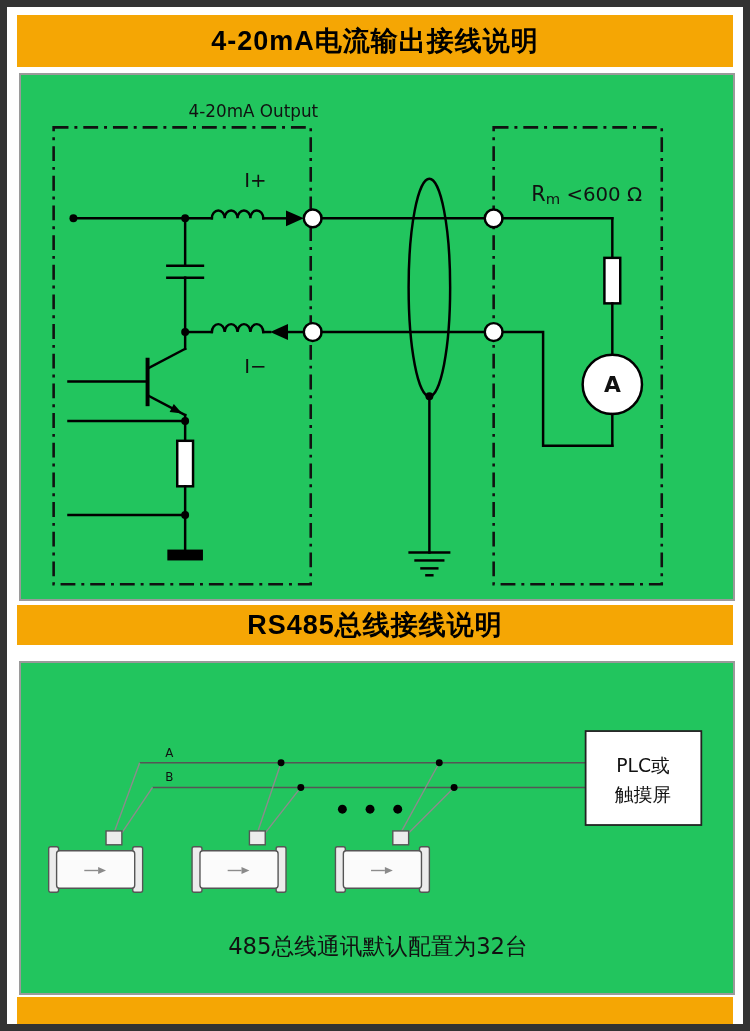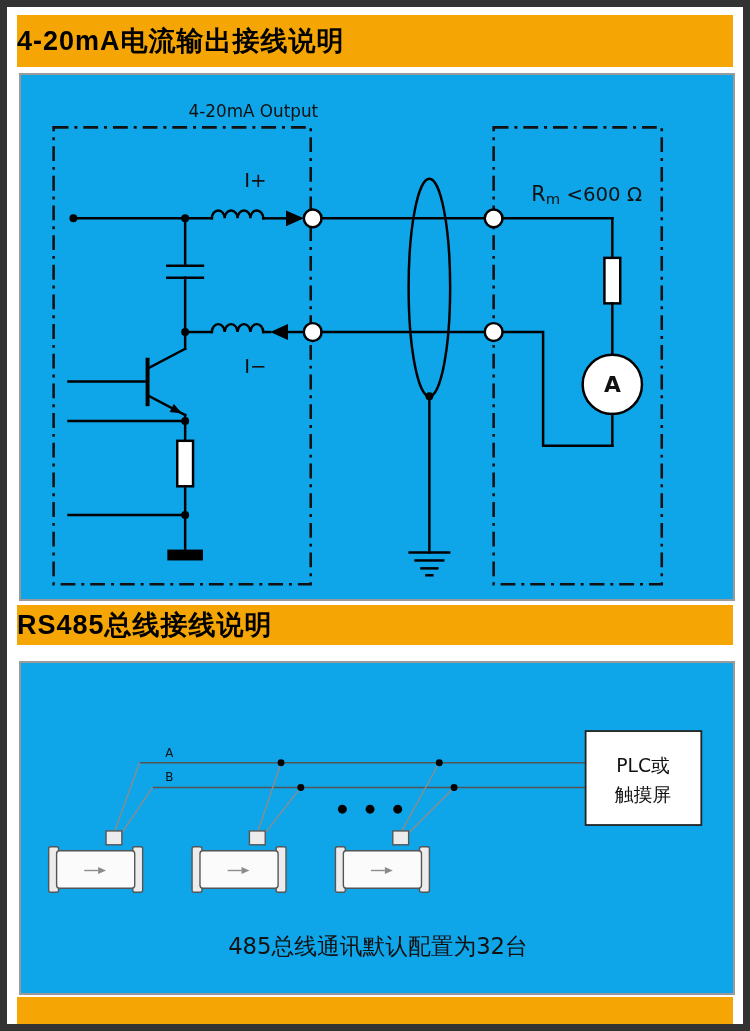--- a/index.html
+++ b/index.html
@@ -13,7 +13,7 @@
   .accent-bar {
     position:absolute; left:10px; width:716px;
     background:#f5a604;
-    display:flex; align-items:center; justify-content:flex-start;
+    display:flex; align-items:center; justify-content:center;
     color:#000; font-weight:bold; font-size:27px; letter-spacing:1px;
   }
   #bar1 { top:8px;  height:52px; }

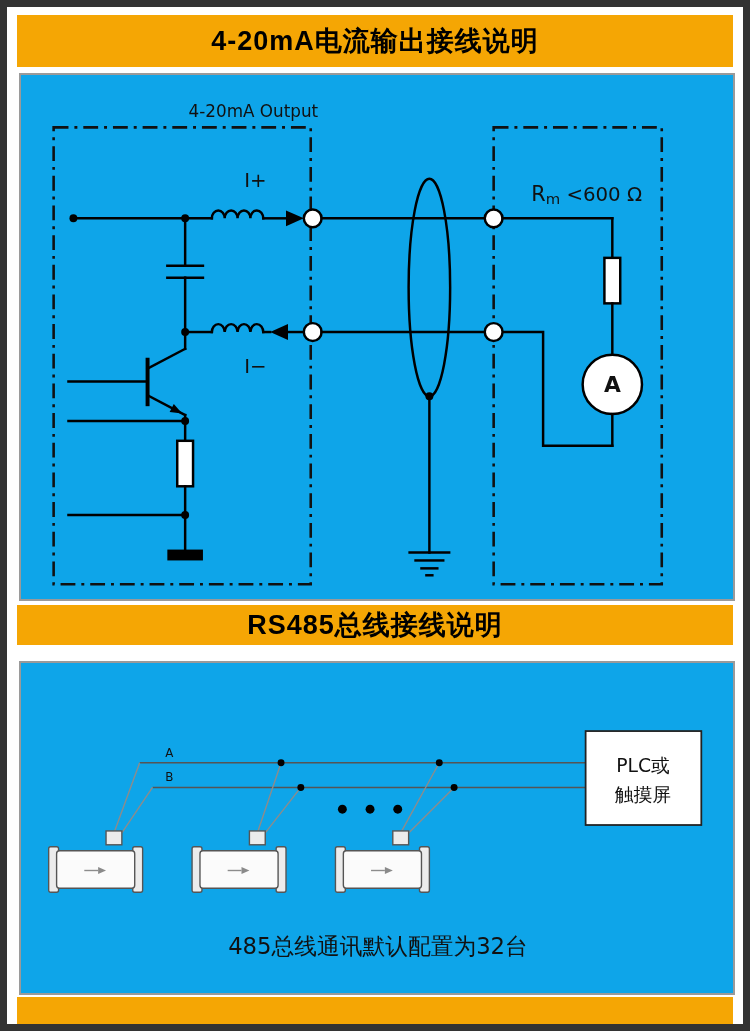--- a/index.html
+++ b/index.html
@@ -21,7 +21,7 @@
   #bar3 { top:990px; height:28px; }
   .diagram-box {
     position:absolute; left:12px; width:712px;
-    background:#0ea5e9; border:2px solid #9a9a9a;
+    background:#22c55e; border:2px solid #9a9a9a;
   }
   #dbox1 { top:66px;  height:524px; }
   #dbox2 { top:654px; height:330px; }

